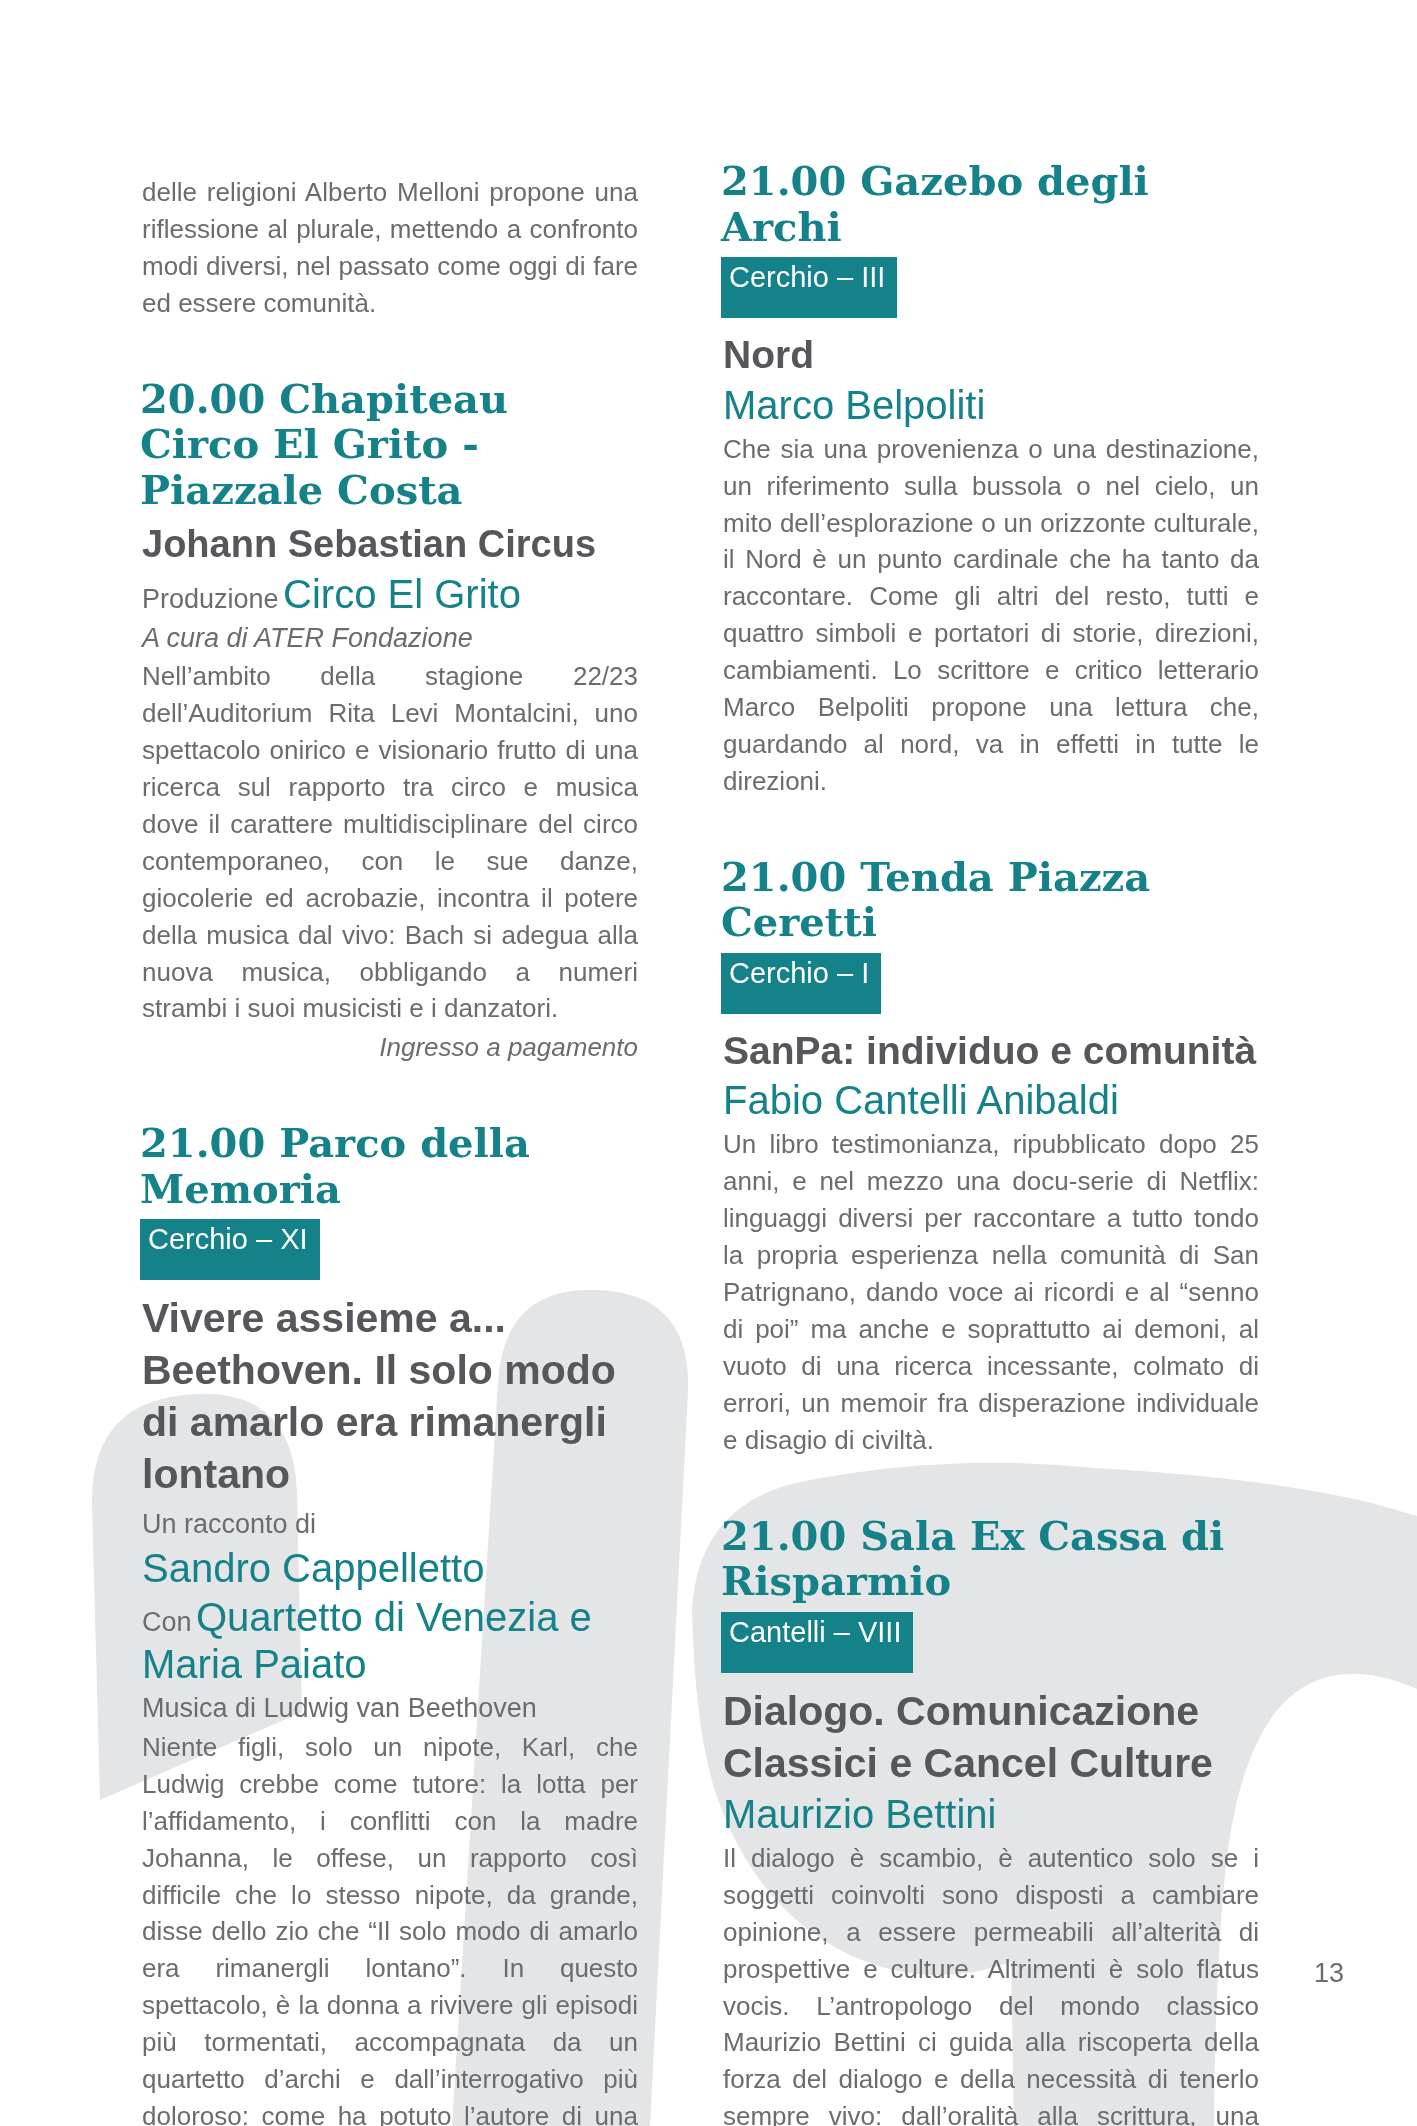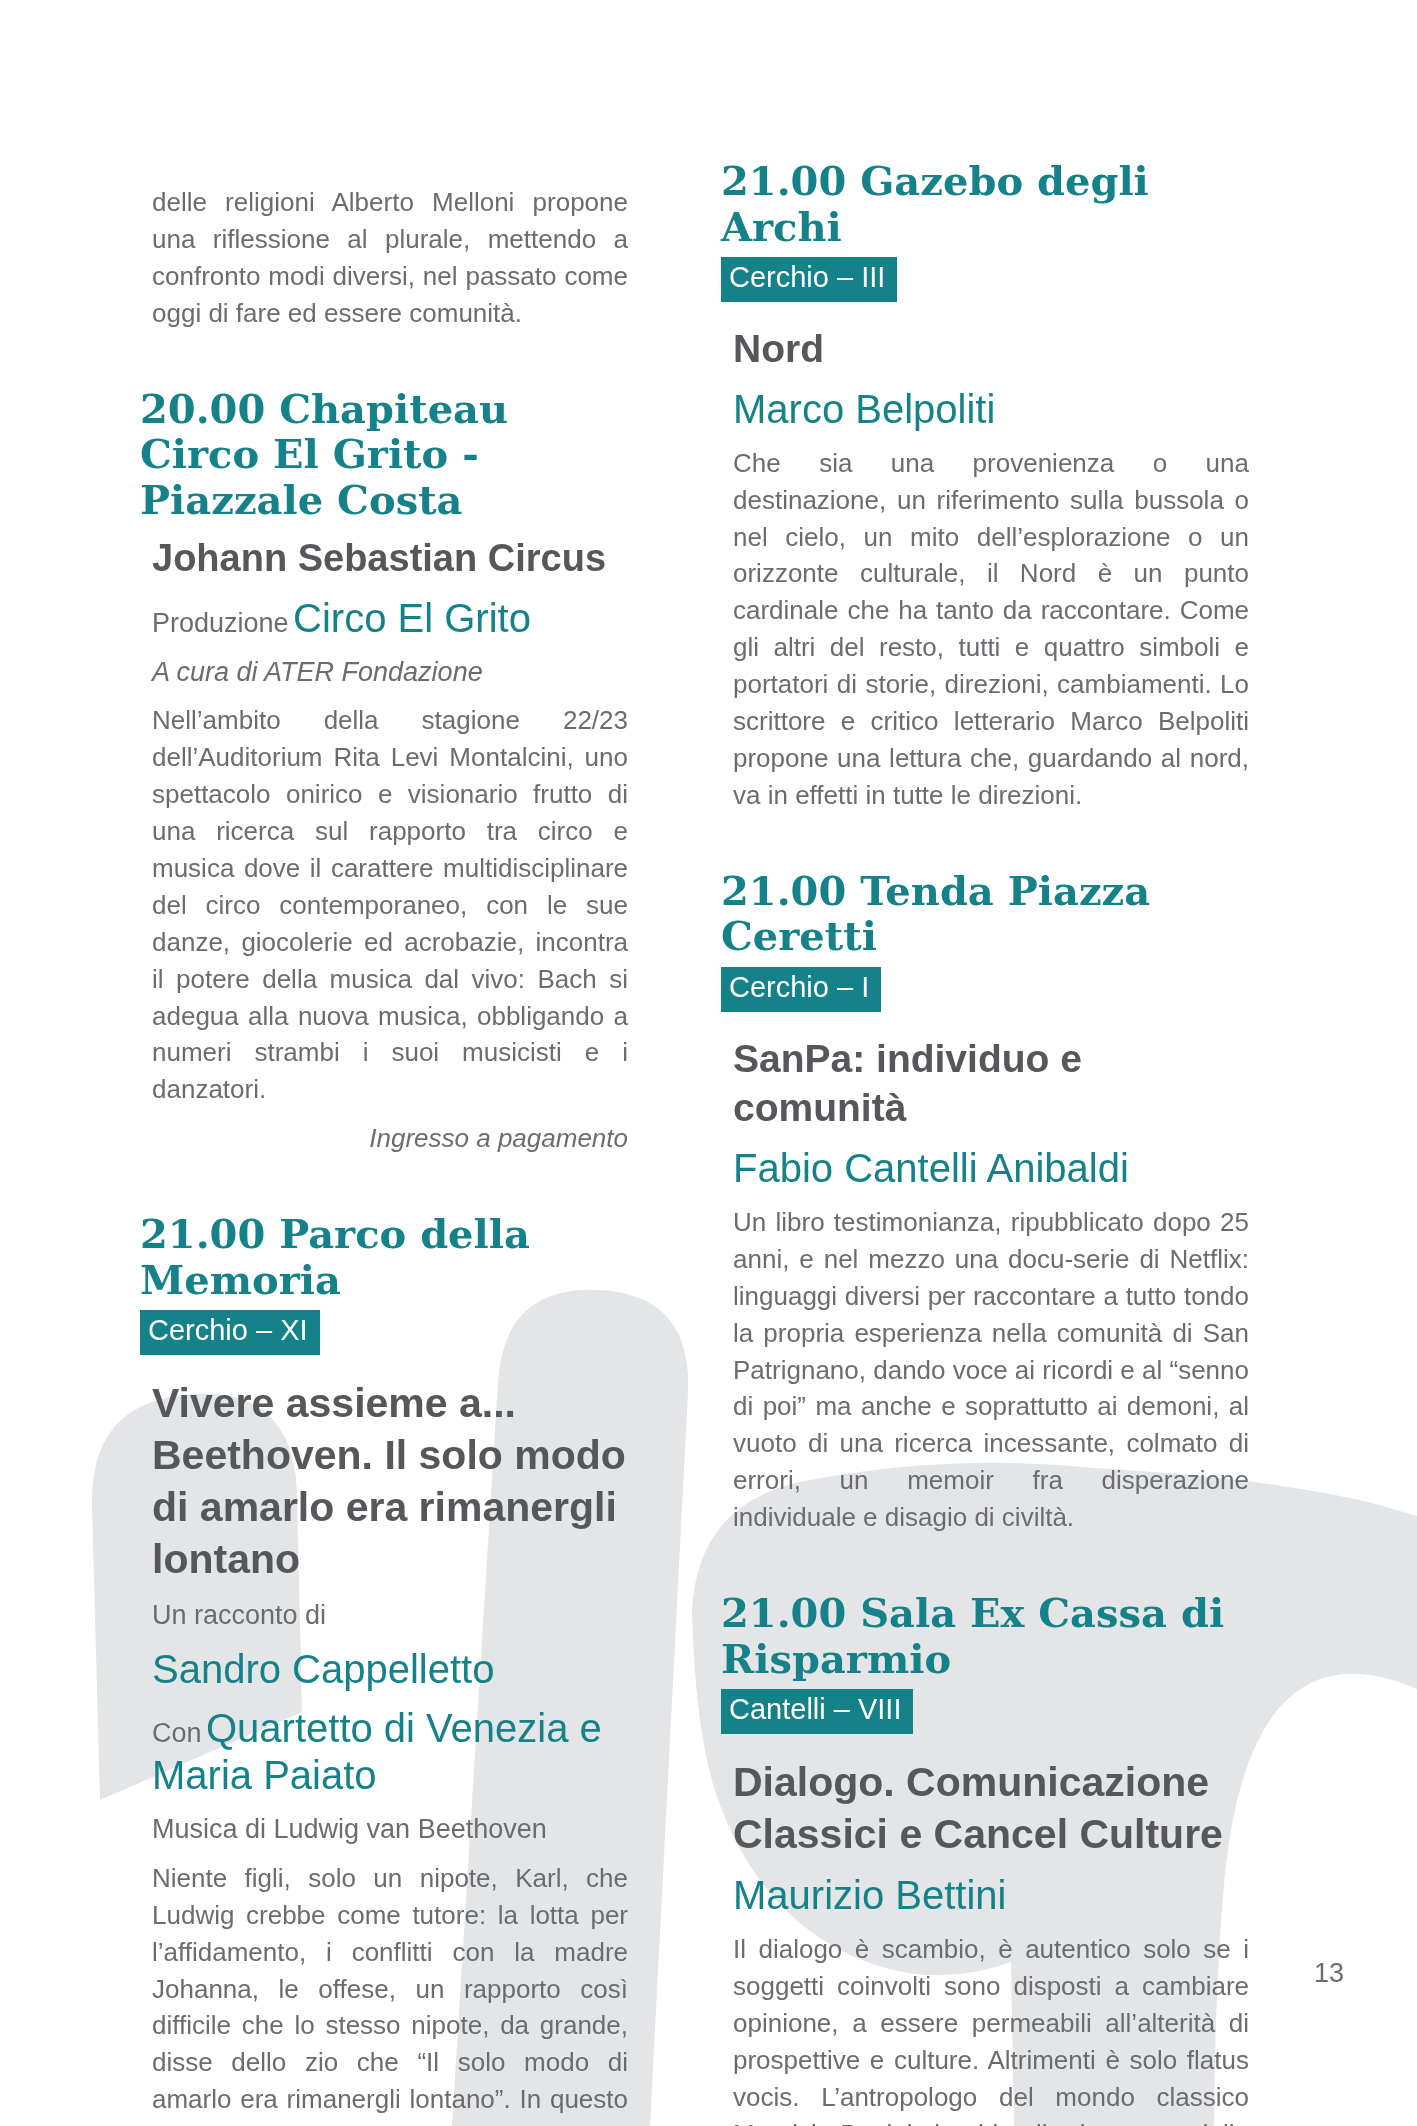--- a/index.html
+++ b/index.html
@@ -14,7 +14,7 @@
   .col{position:absolute;top:0;z-index:1;box-sizing:border-box;}
   .col-left{left:140px;width:500px;padding-top:172px;}
   .col-right{left:721px;width:540px;padding-top:158px;}
-  p{margin:12px;}
+  p{margin:2px;}
   .body-text{
     font-size:26px;line-height:1.42;text-align:justify;
     color:#6a6c6f;

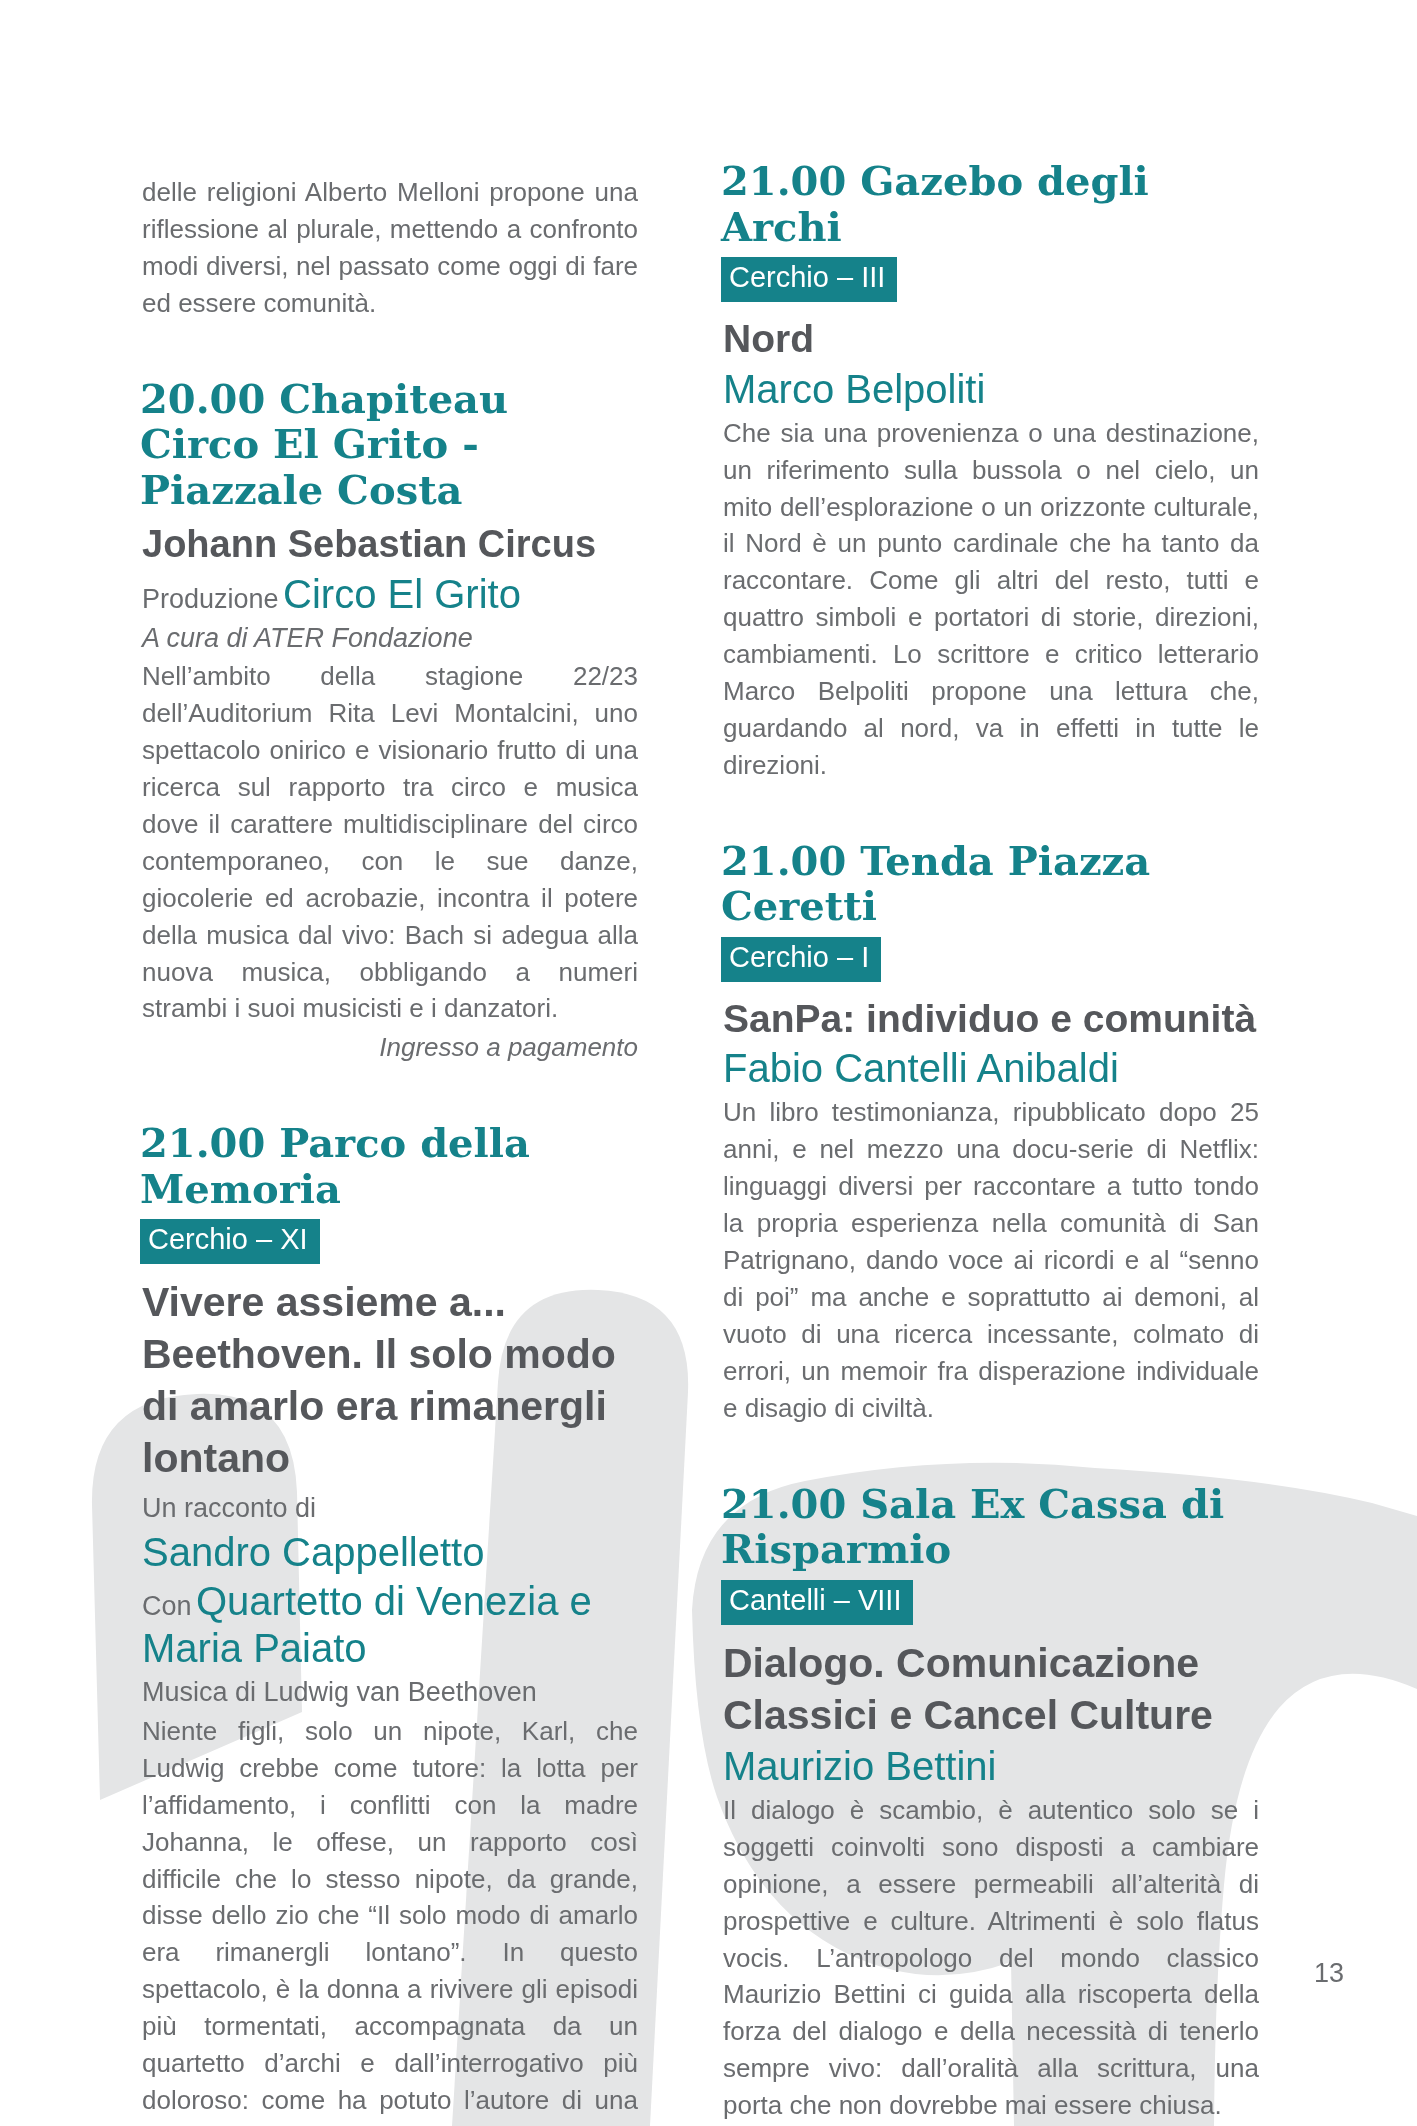--- a/index.html
+++ b/index.html
@@ -27,7 +27,7 @@
   .sect{margin-top:54px;}
   .badge{
     display:inline-block;background:#15828a;color:#ffffff;
-    font-size:29px;line-height:1.2;padding:3px 12px 7px 8px;
+    font-size:29px;line-height:1.2;padding:3px 12px 23px 8px;
     margin:0 0 10px 0;
   }
   .title-dark{

